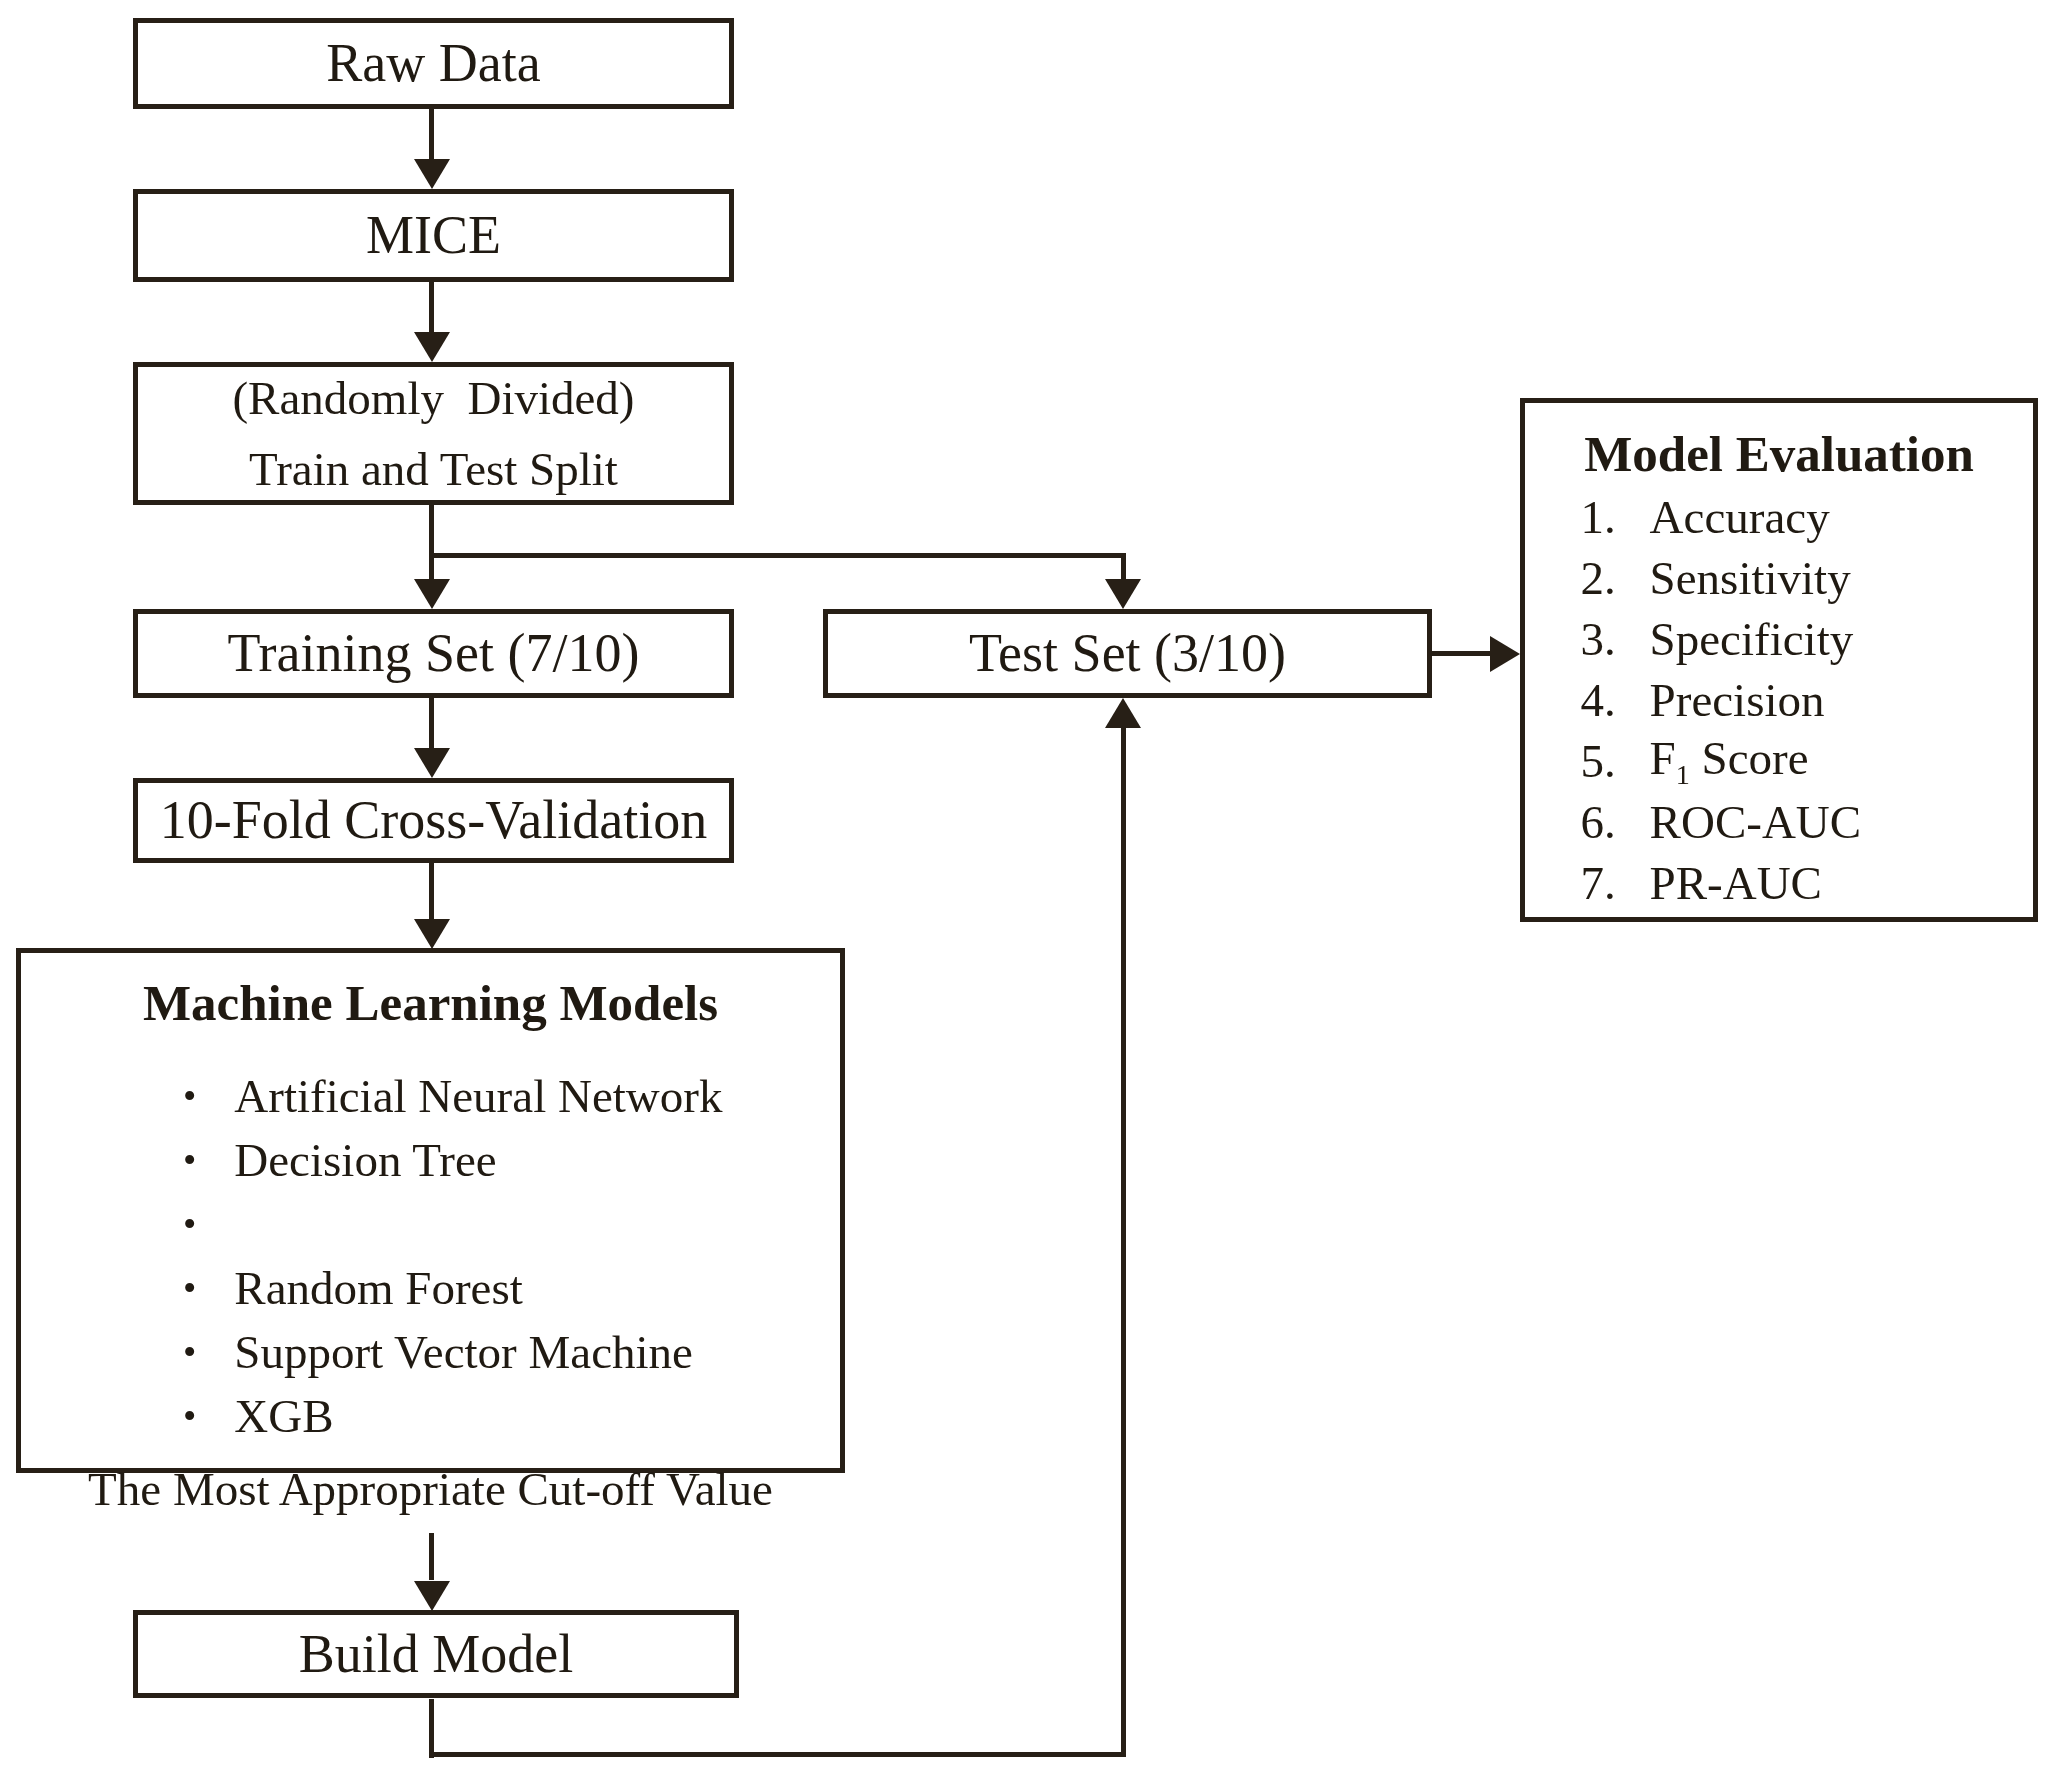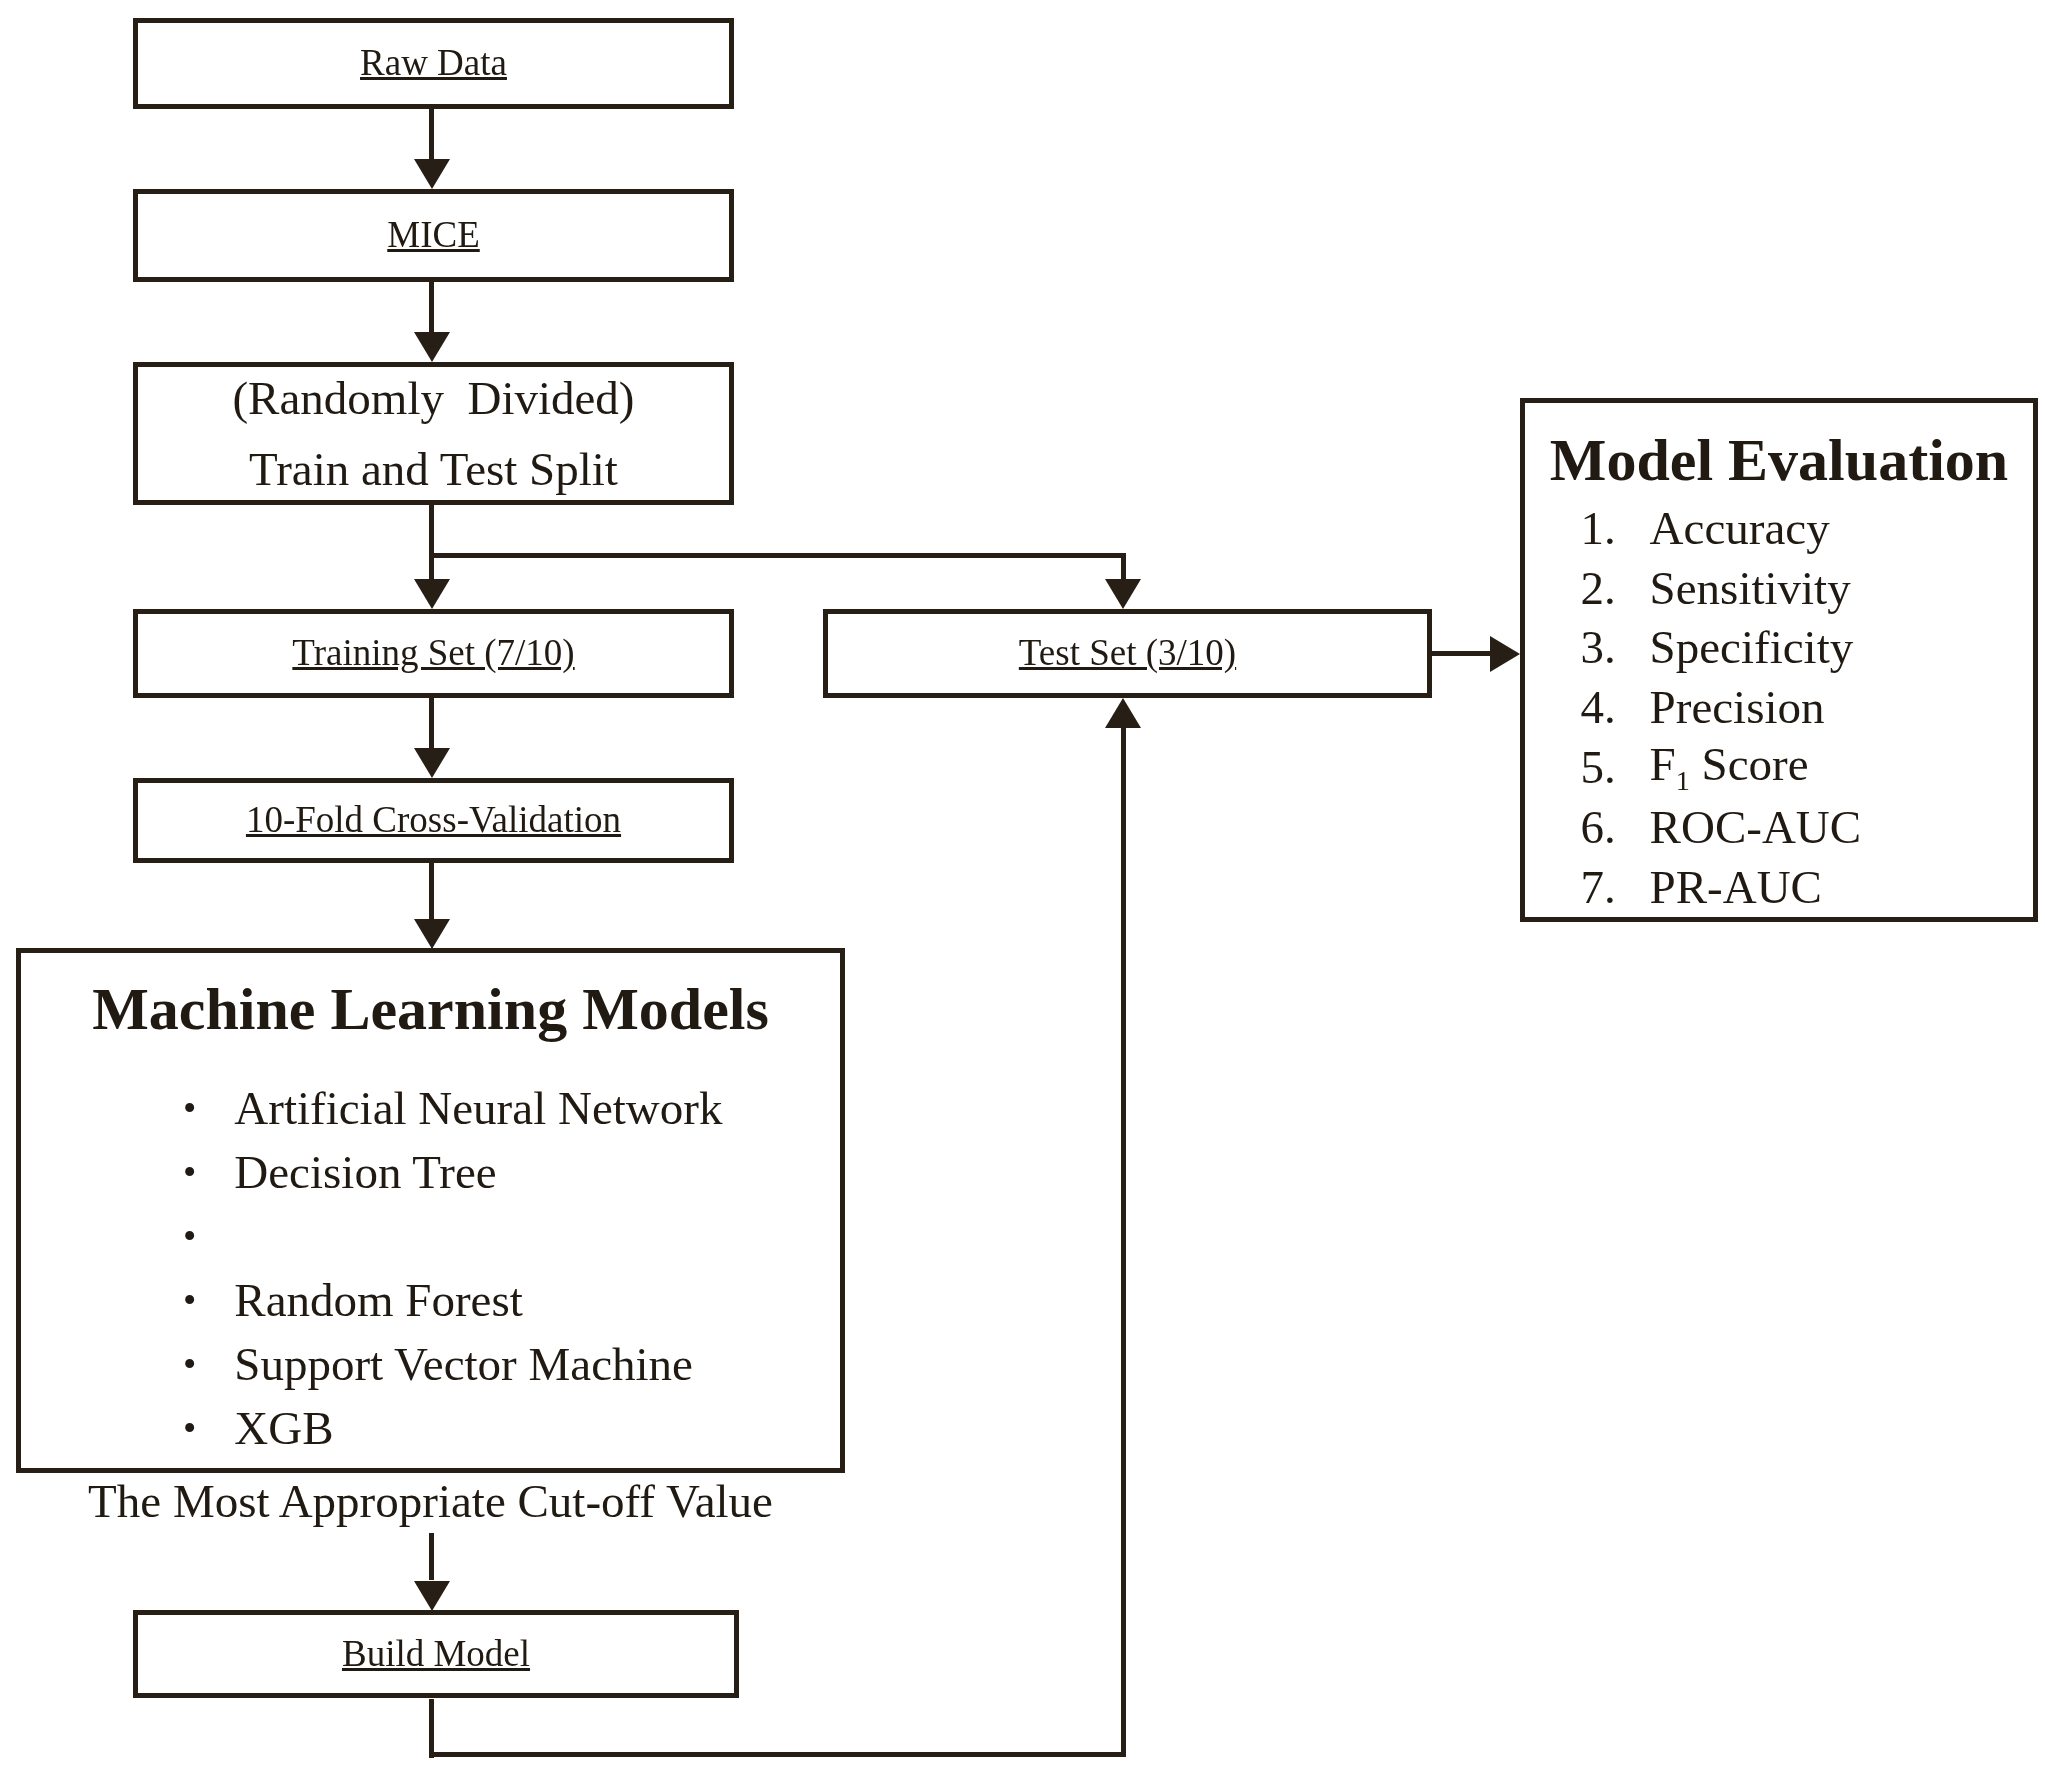--- a/index.html
+++ b/index.html
@@ -28,7 +28,7 @@
     justify-content:center;
     text-align:center;
   }
-  .lbl{font-size:37px;line-height:1.3;text-decoration:underline;}
+  .lbl{font-size:54px;line-height:1.3;}
   .lbl2{font-size:47px;line-height:1.5;white-space:pre;}
   .bold-title{font-size:60px;font-weight:700;line-height:1.25;}
   

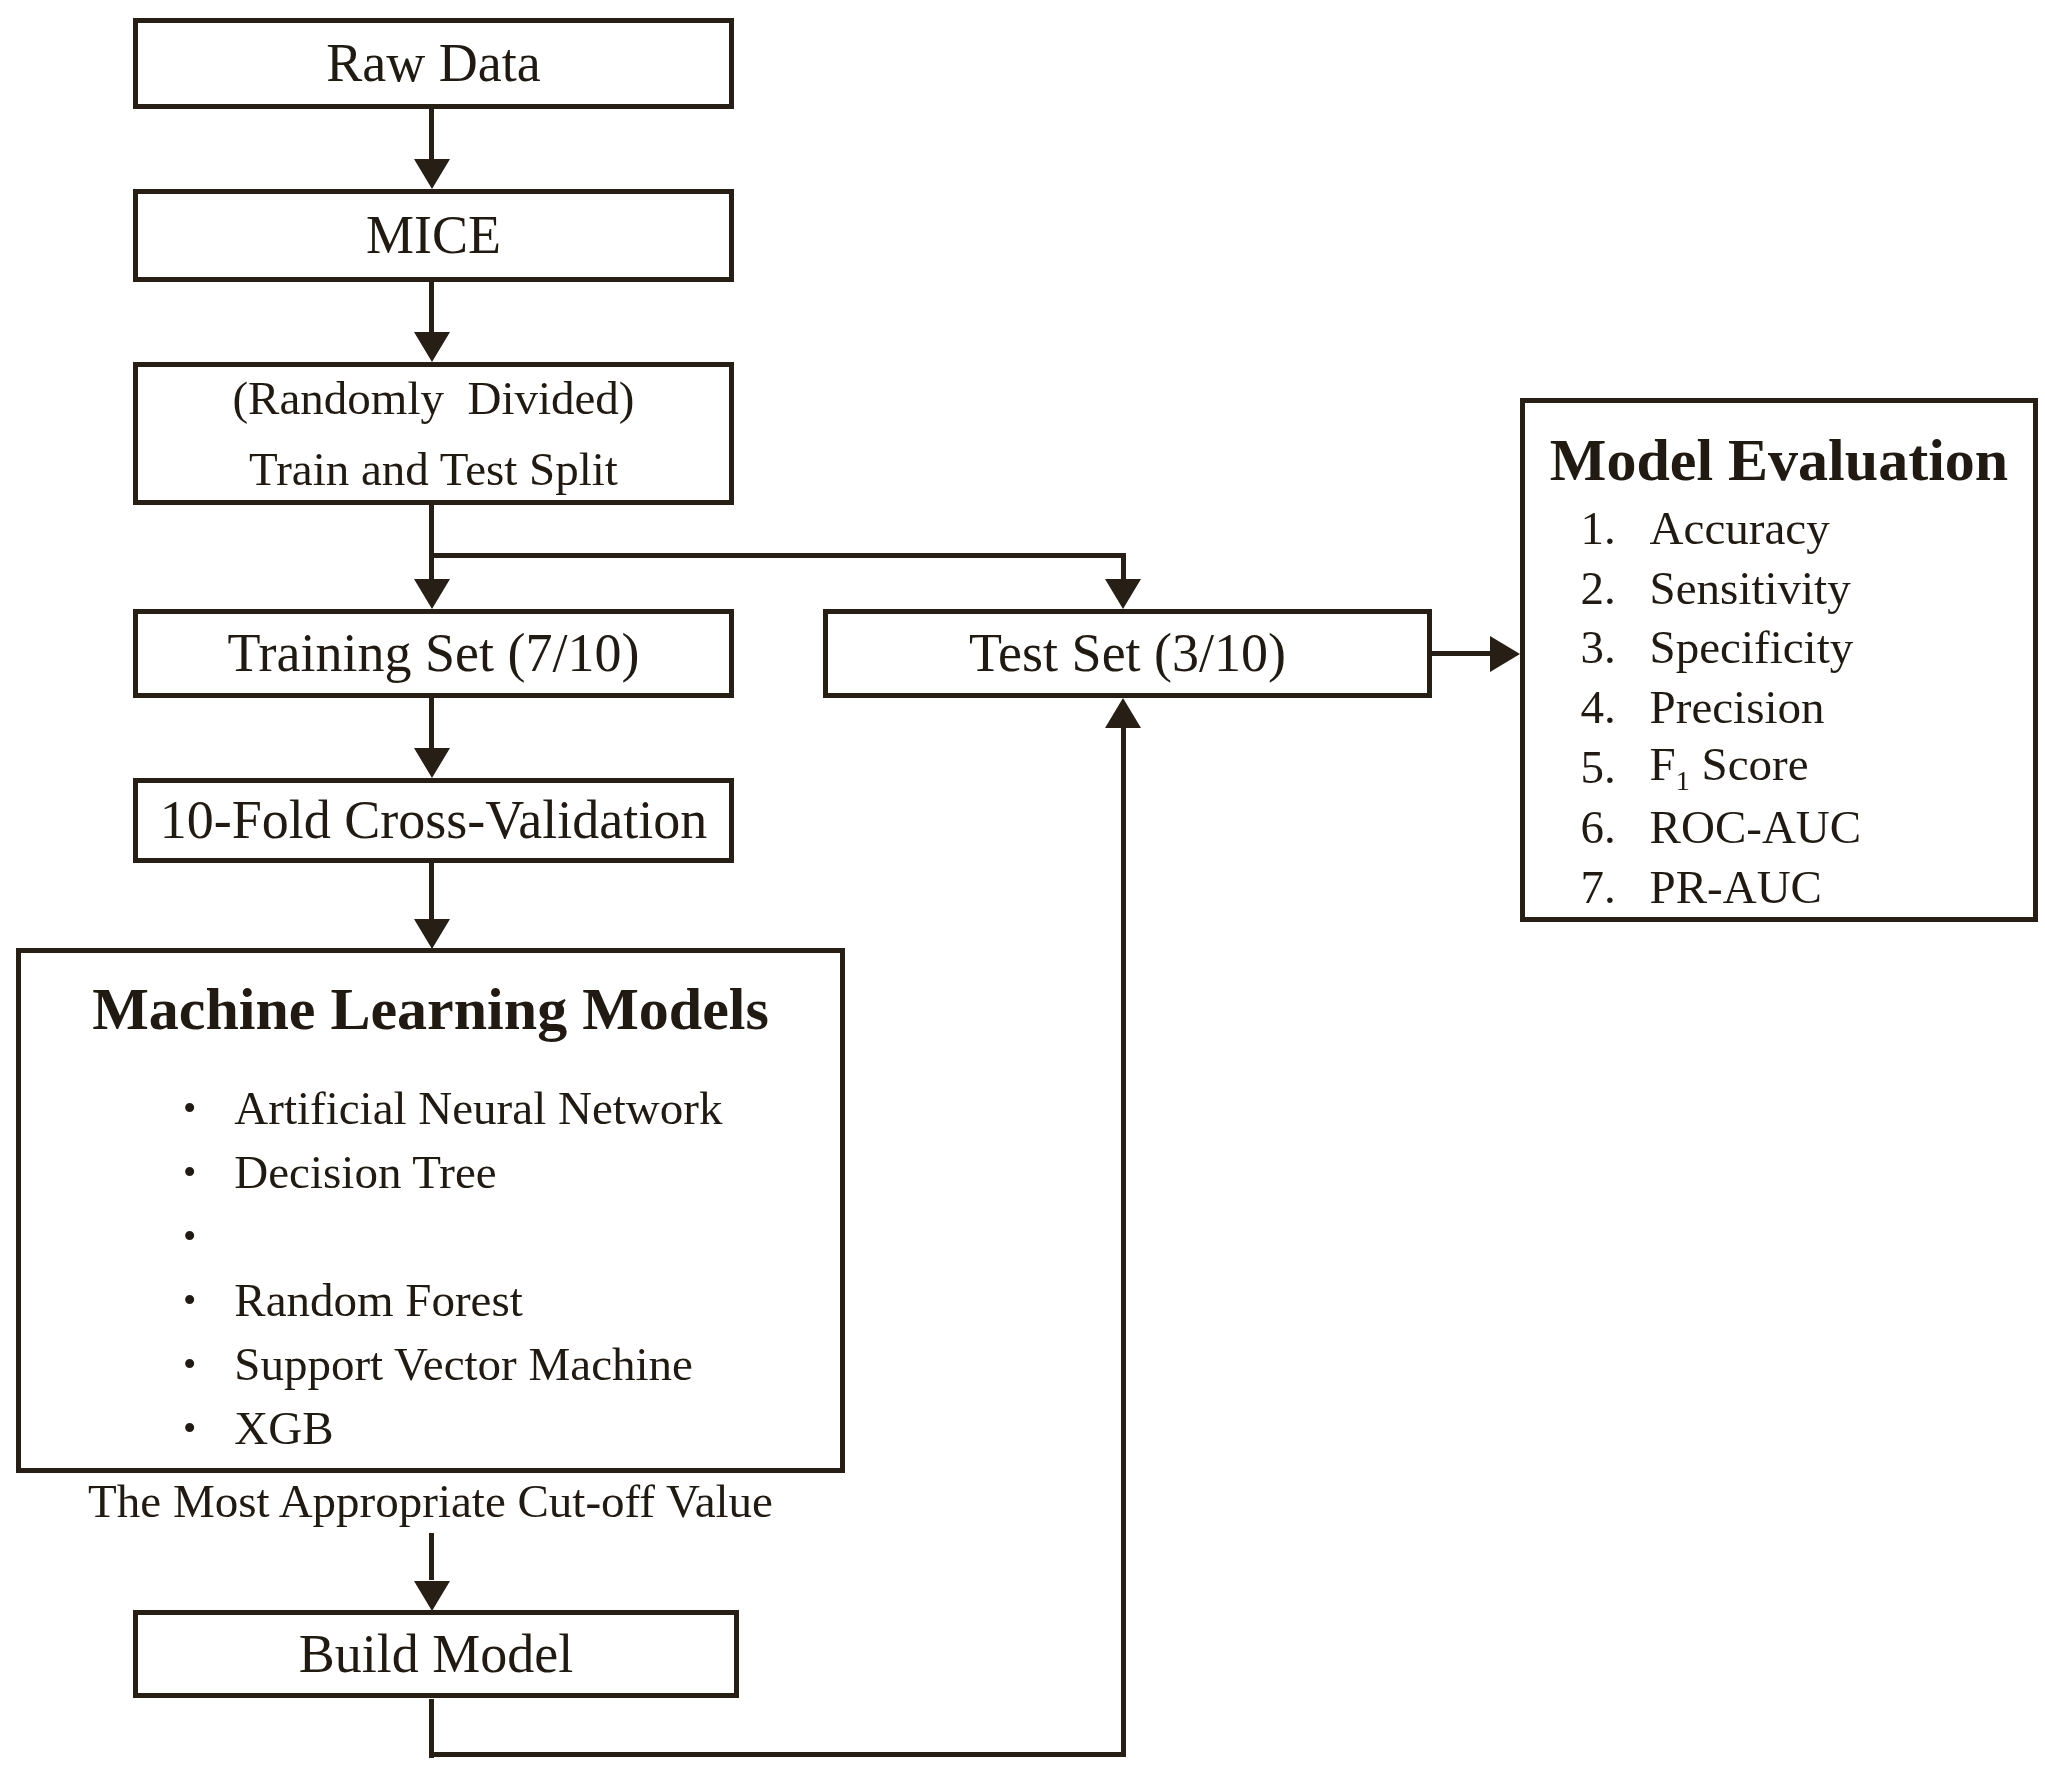--- a/index.html
+++ b/index.html
@@ -30,7 +30,7 @@
   }
   .lbl{font-size:54px;line-height:1.3;}
   .lbl2{font-size:47px;line-height:1.5;white-space:pre;}
-  .bold-title{font-size:60px;font-weight:700;line-height:1.25;}
+  .bold-title{font-size:51px;font-weight:700;line-height:1.25;}
   
   .v,.h{position:absolute;background:var(--ink);}
   .v{width:5.3px;}

